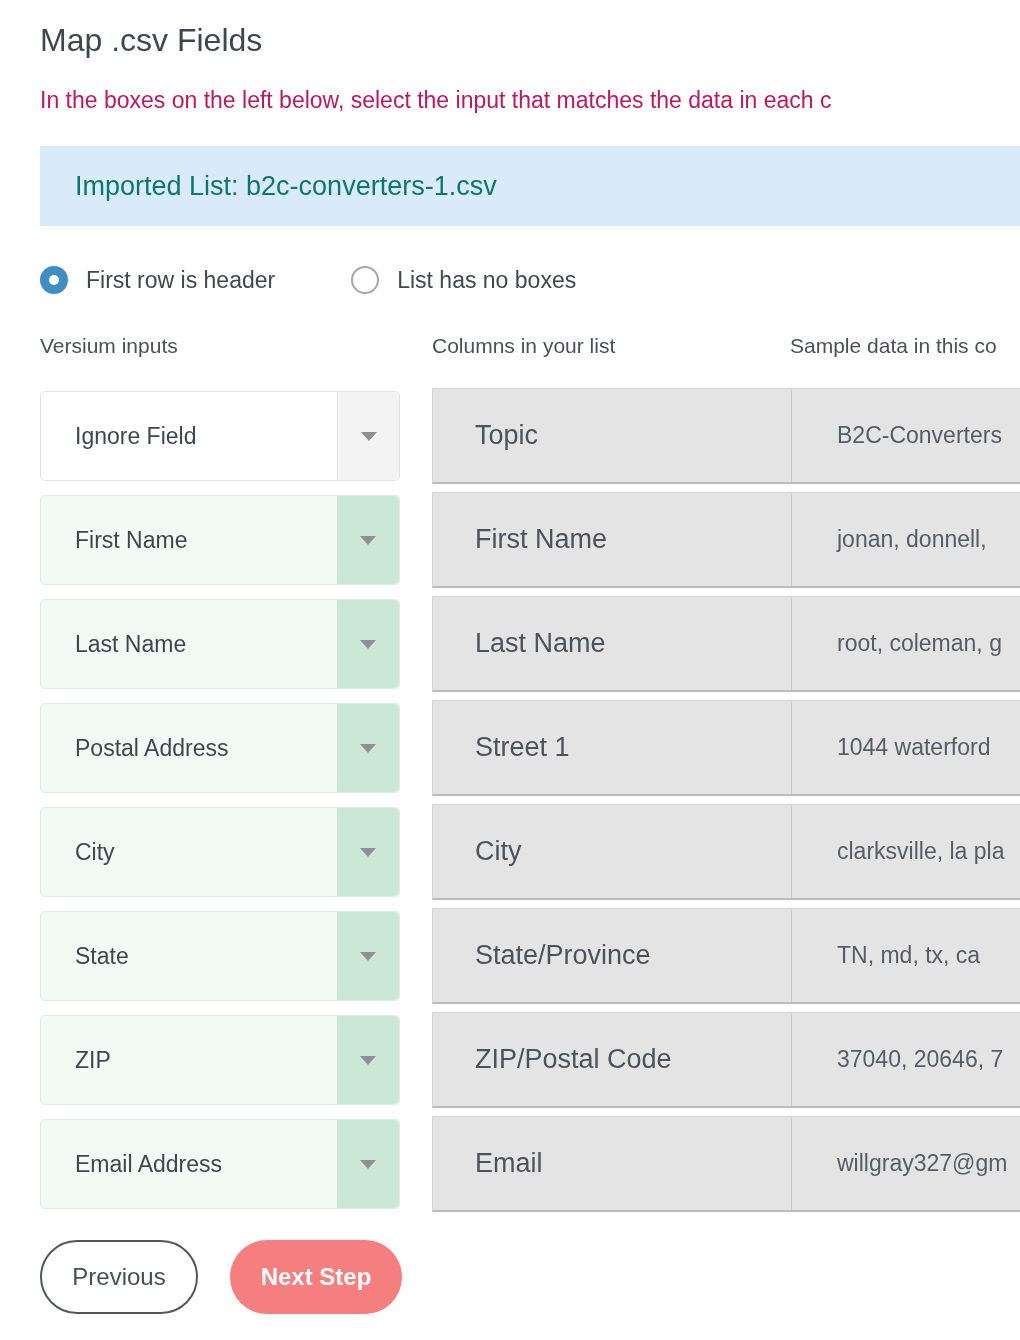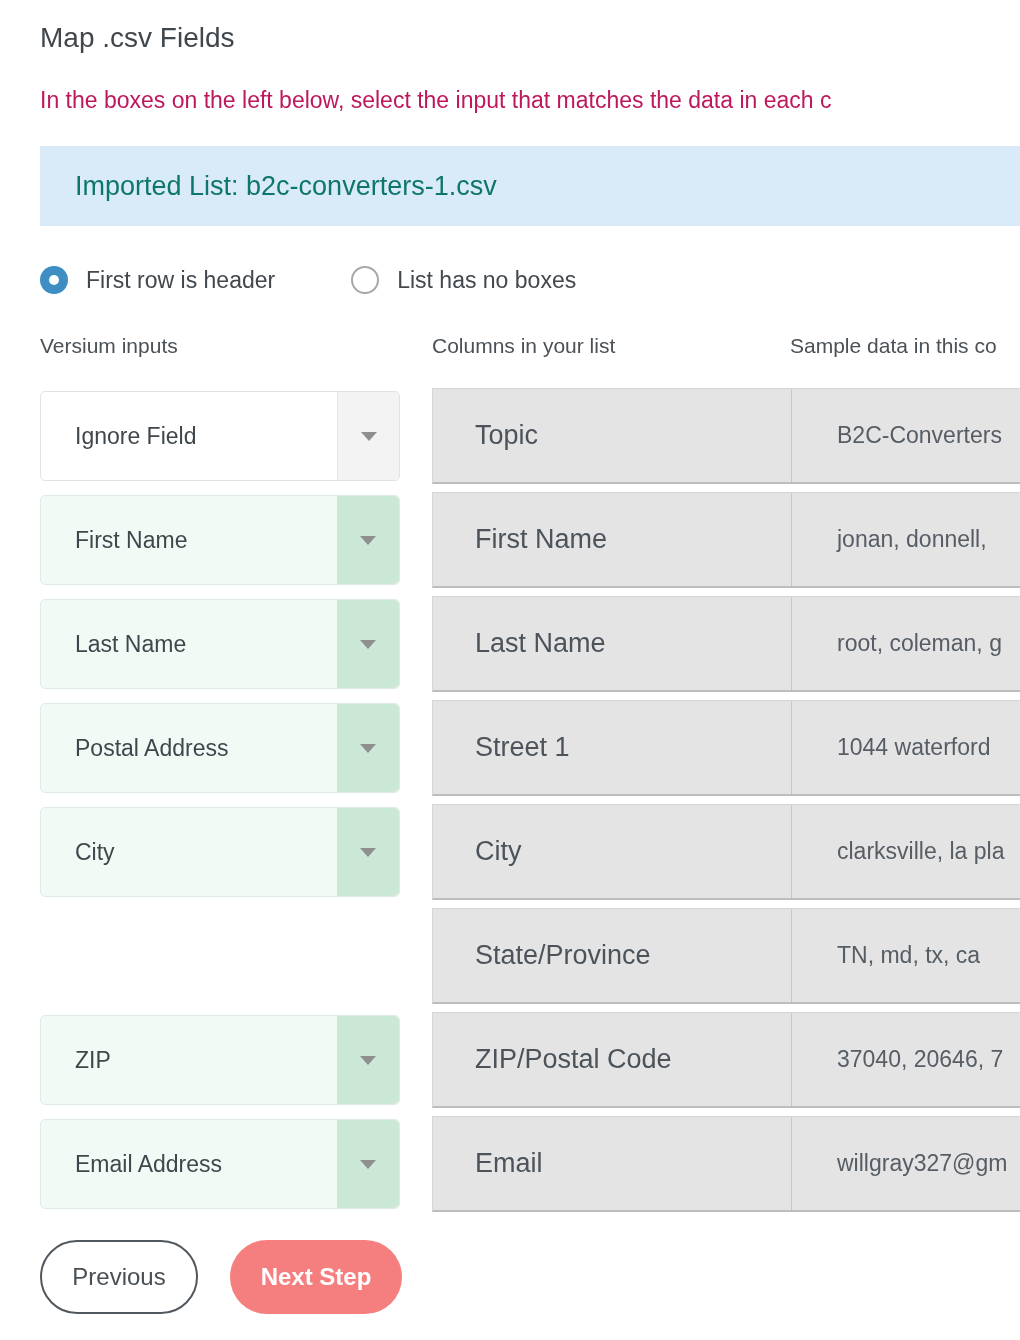--- a/index.html
+++ b/index.html
@@ -14,7 +14,7 @@
   }
   .page-title {
     position:absolute; left:40px; top:22px;
-    font-size:28px; font-weight:400; color:#3f474d;
+    font-size:32px; font-weight:400; color:#3f474d;
     white-space:nowrap;
   }
   .subtitle {

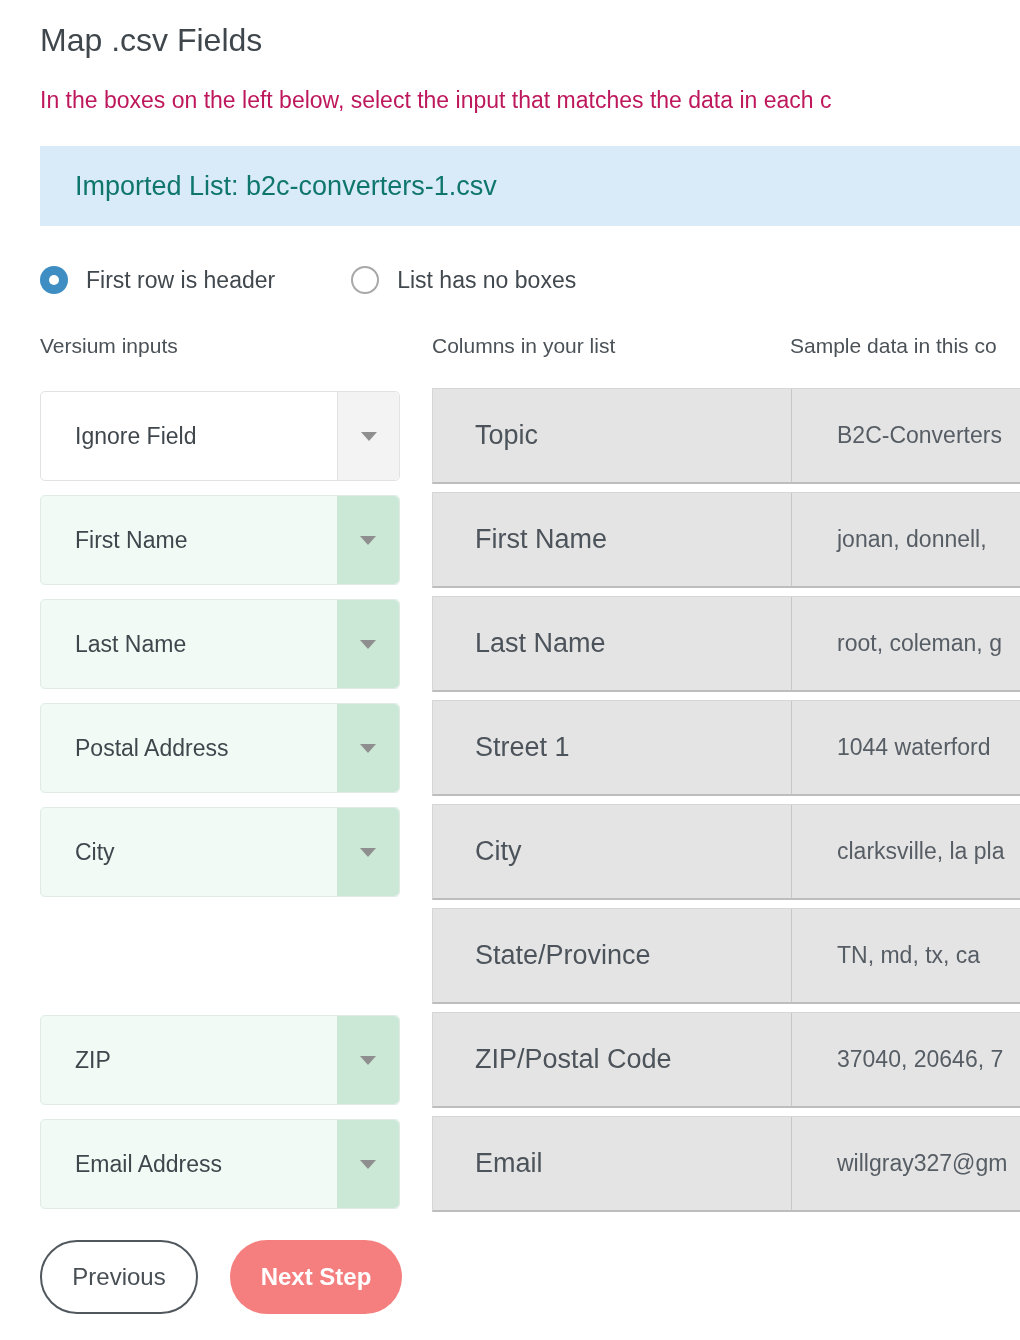--- a/index.html
+++ b/index.html
@@ -218,6 +218,12 @@
     </div>
 
     <div class="map-row">
+      <div class="dd dd--green">
+        <span class="dd-label">State</span>
+        <span class="dd-arrow">
+            <span class="tri-down"></span>
+          </span>
+      </div>
       <div class="gray-row">
         <span class="cell-col">State/Province</span>
         <span class="cell-sample">TN, md, tx, ca</span>

